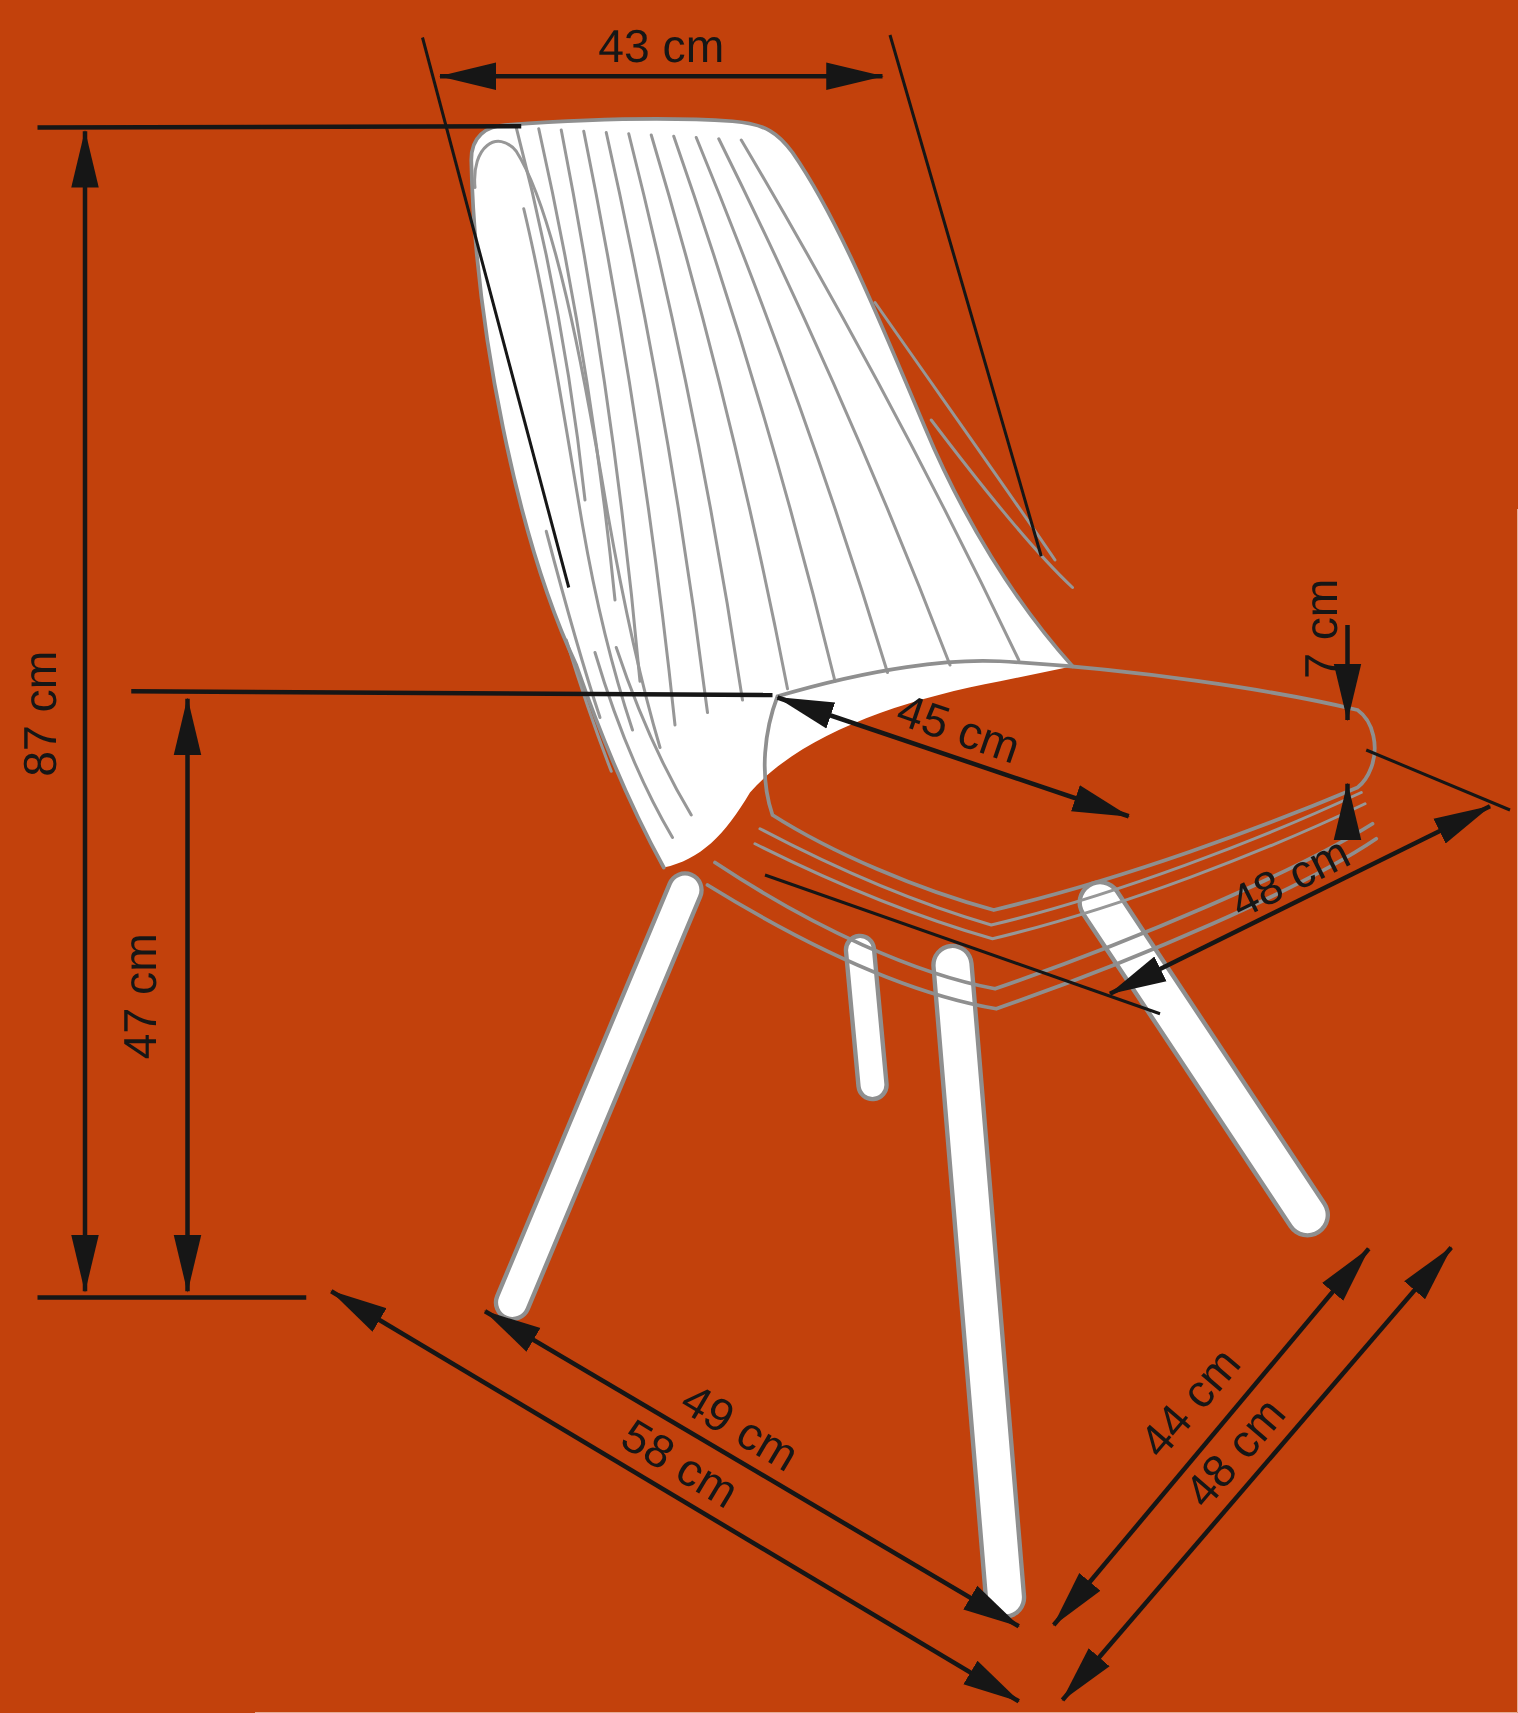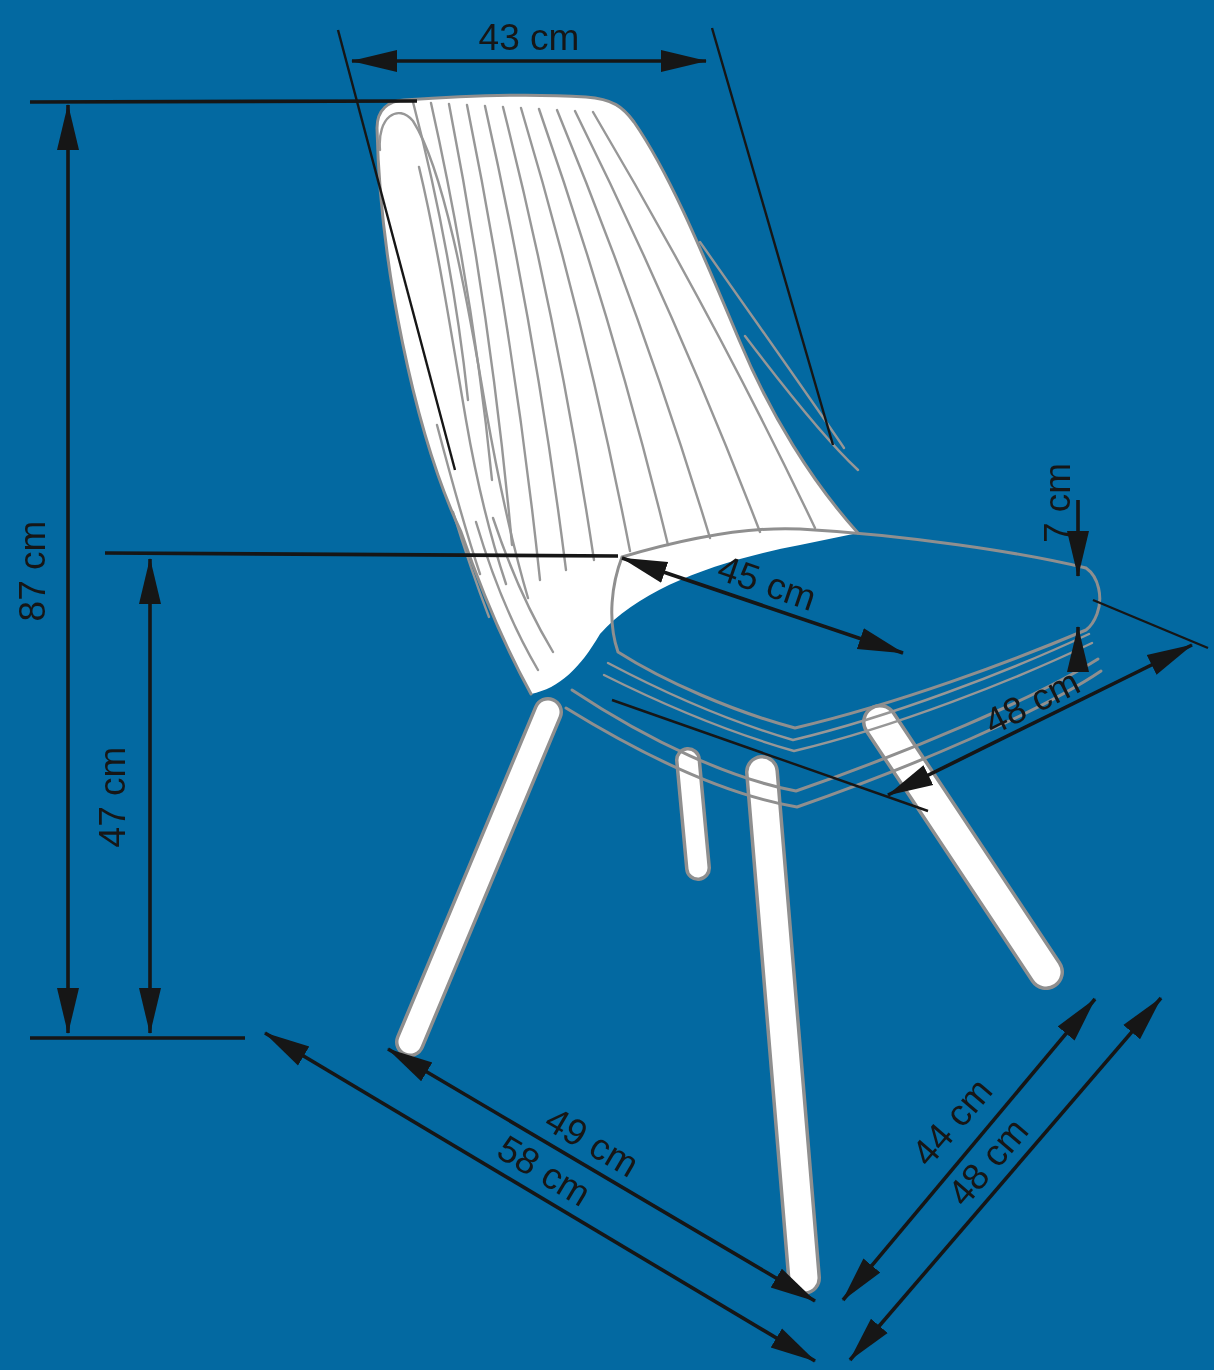--- a/index.html
+++ b/index.html
@@ -3,7 +3,7 @@
 <meta charset="utf-8">
 <style>
   html,body{margin:0;padding:0;background:#ffffff;}
-  .stage{position:relative;width:1214px;height:1370px;background:#0369a1;overflow:hidden;}
+  .stage{position:relative;width:1214px;height:1370px;background:#c2410c;overflow:hidden;}
   svg{display:block;}
   .dimtext{
     font-family:"Liberation Sans", sans-serif;

